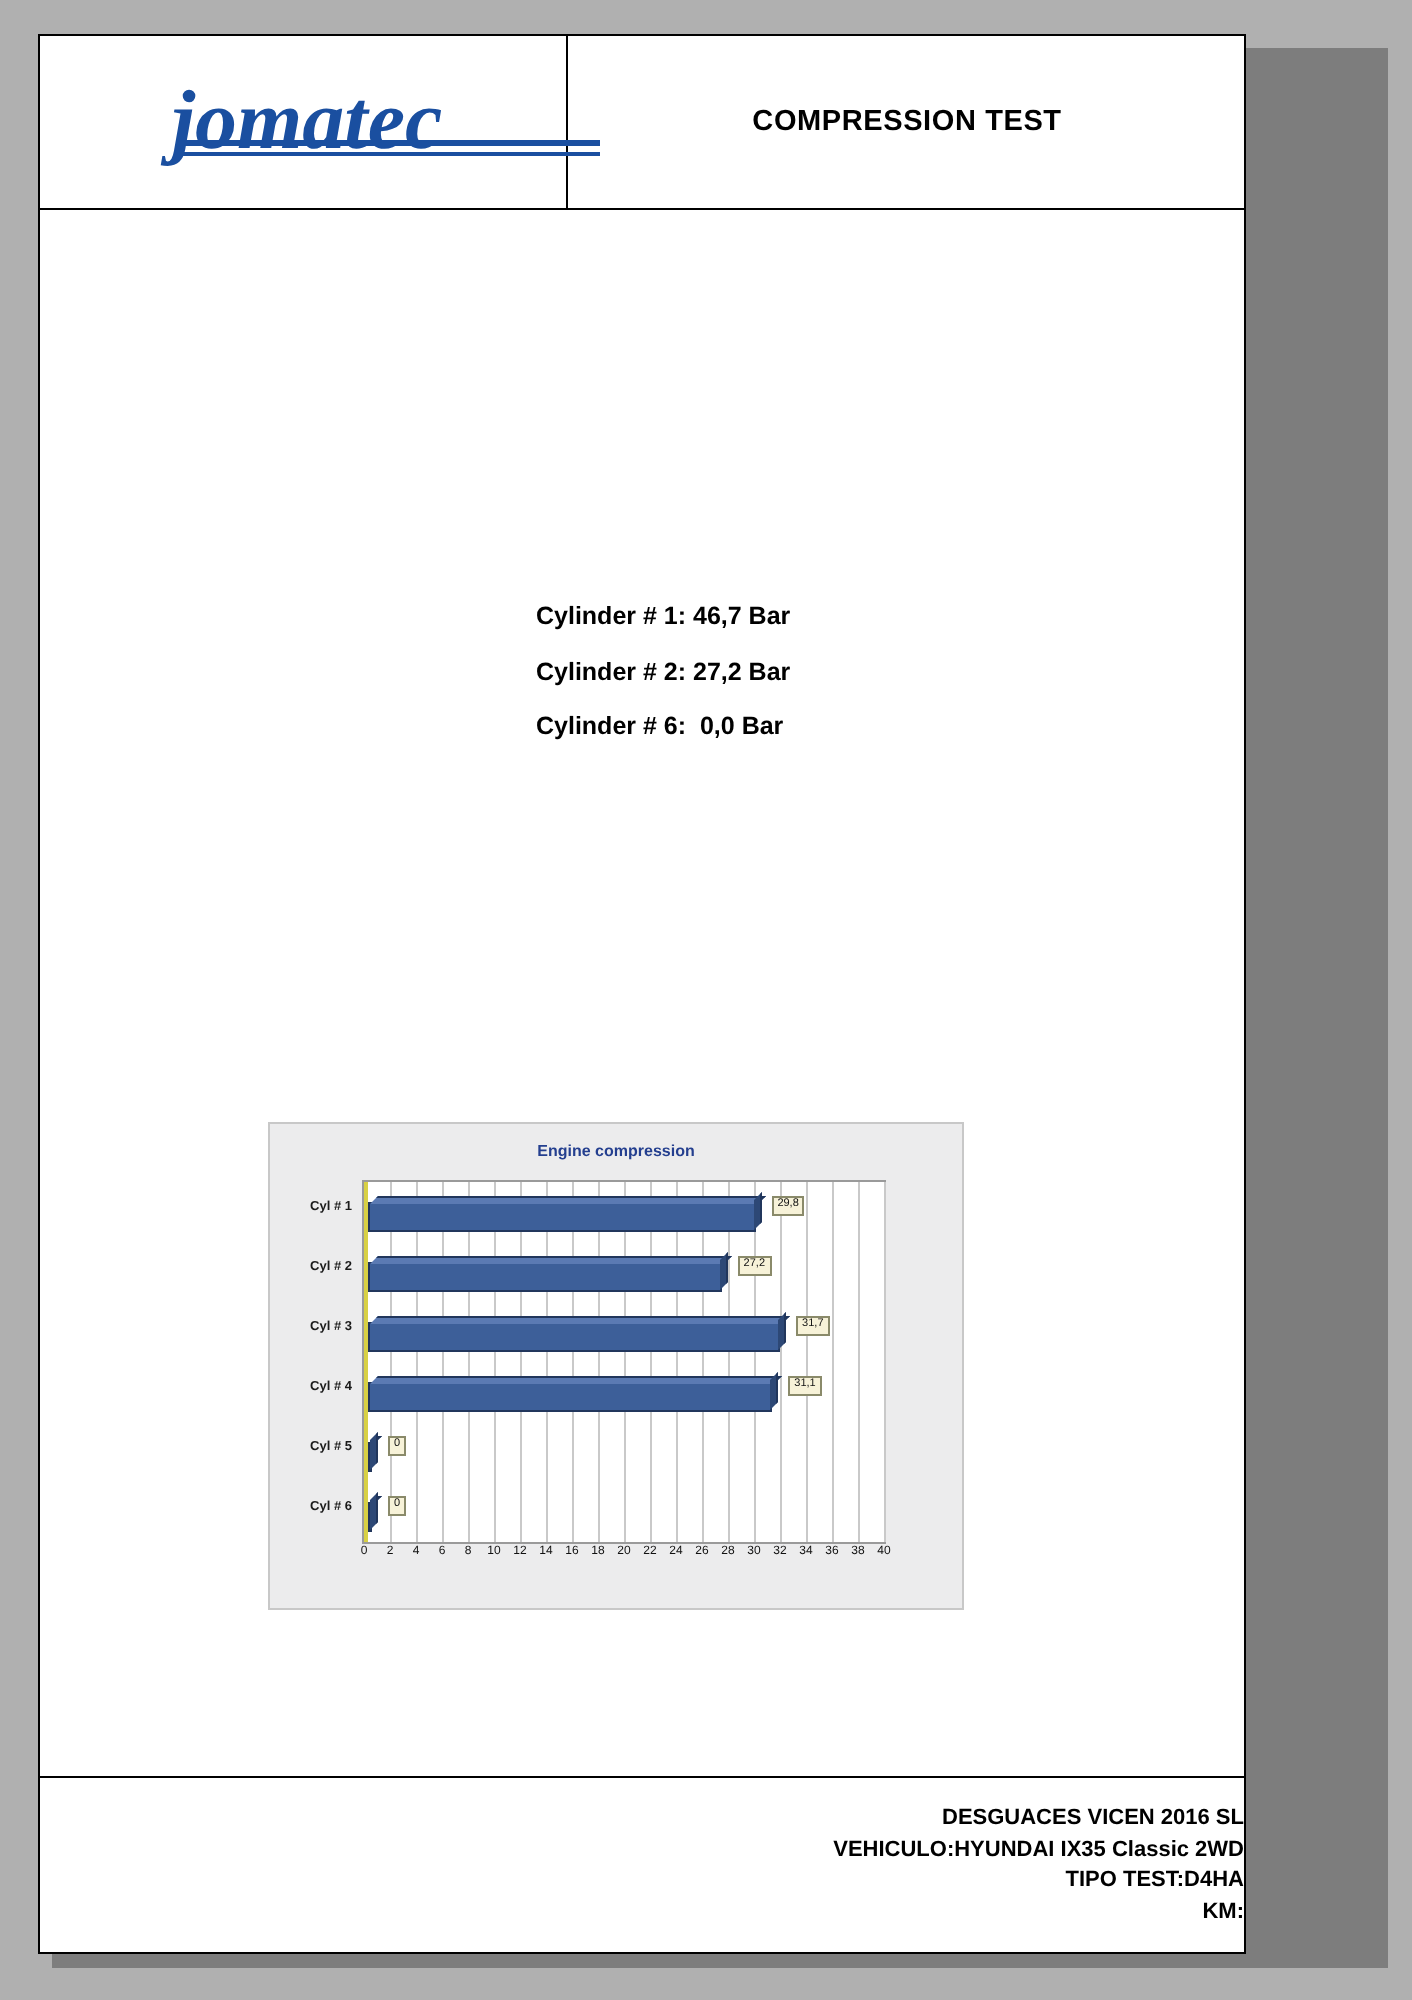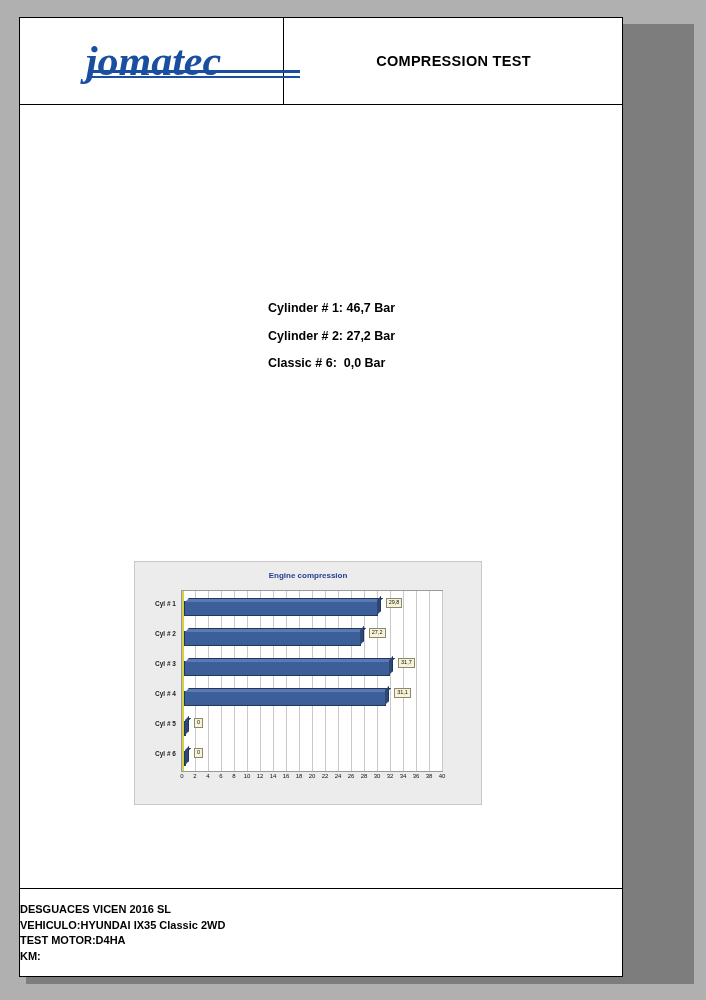--- a/index.html
+++ b/index.html
@@ -269,7 +269,7 @@
     <div class="readings">
       <div class="reading-line">Cylinder # 1: 46,7 Bar</div>
       <div class="reading-line">Cylinder # 2: 27,2 Bar</div>
-      <div class="reading-line">Classic # 6:  0,0 Bar</div>
+      <div class="reading-line">Cylinder # 6:  0,0 Bar</div>
     </div>
 
     <div class="chart-box">

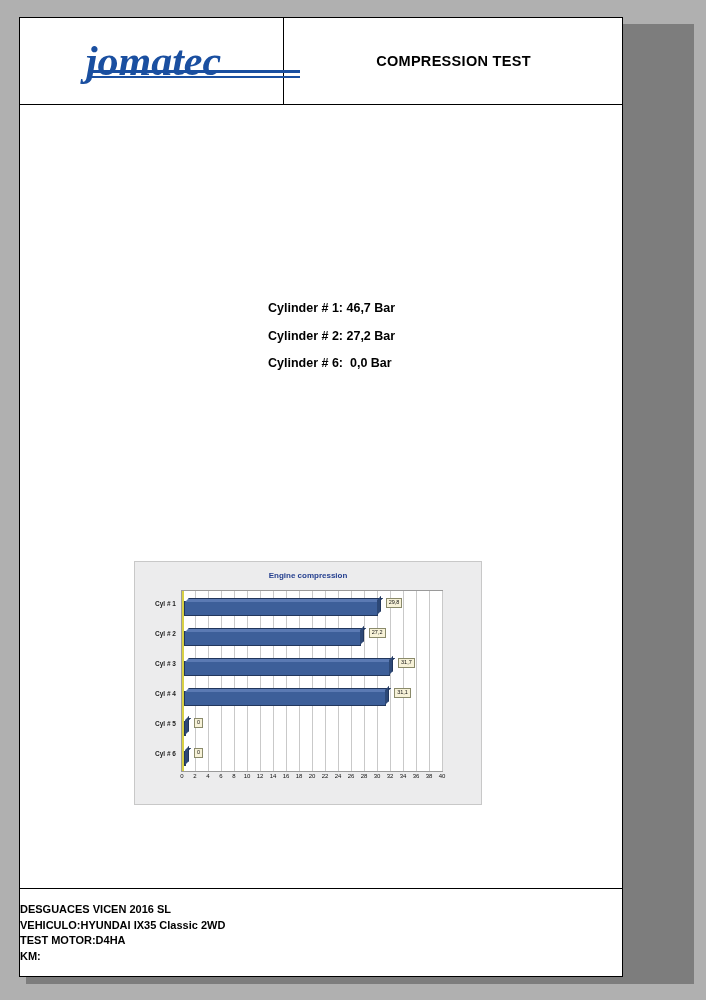--- a/index.html
+++ b/index.html
@@ -234,7 +234,7 @@
   .footer {
     position: relative;
     height: 86px;
-    text-align: left;
+    text-align: right;
     padding-top: 13px;
     box-sizing: border-box;
   }

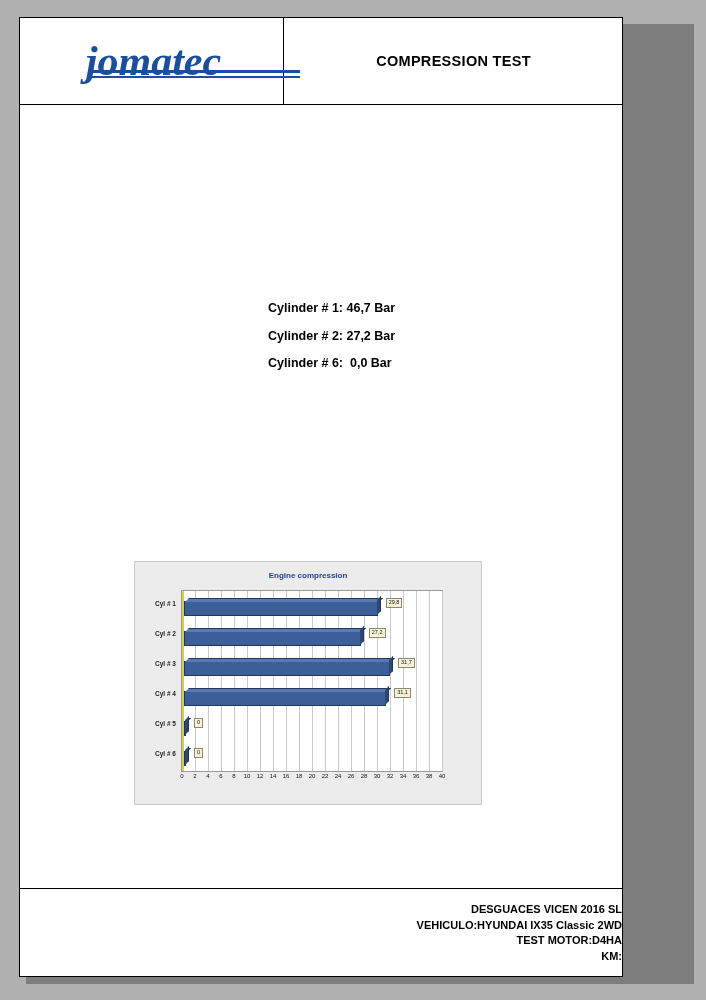--- a/index.html
+++ b/index.html
@@ -375,7 +375,7 @@
   <div class="footer">
     <div class="footer-line">DESGUACES VICEN 2016 SL</div>
     <div class="footer-line">VEHICULO:HYUNDAI IX35 Classic 2WD</div>
-    <div class="footer-line">TEST MOTOR:D4HA</div>
+    <div class="footer-line">TIPO TEST:D4HA</div>
     <div class="footer-line">KM:</div>
   </div>
 

